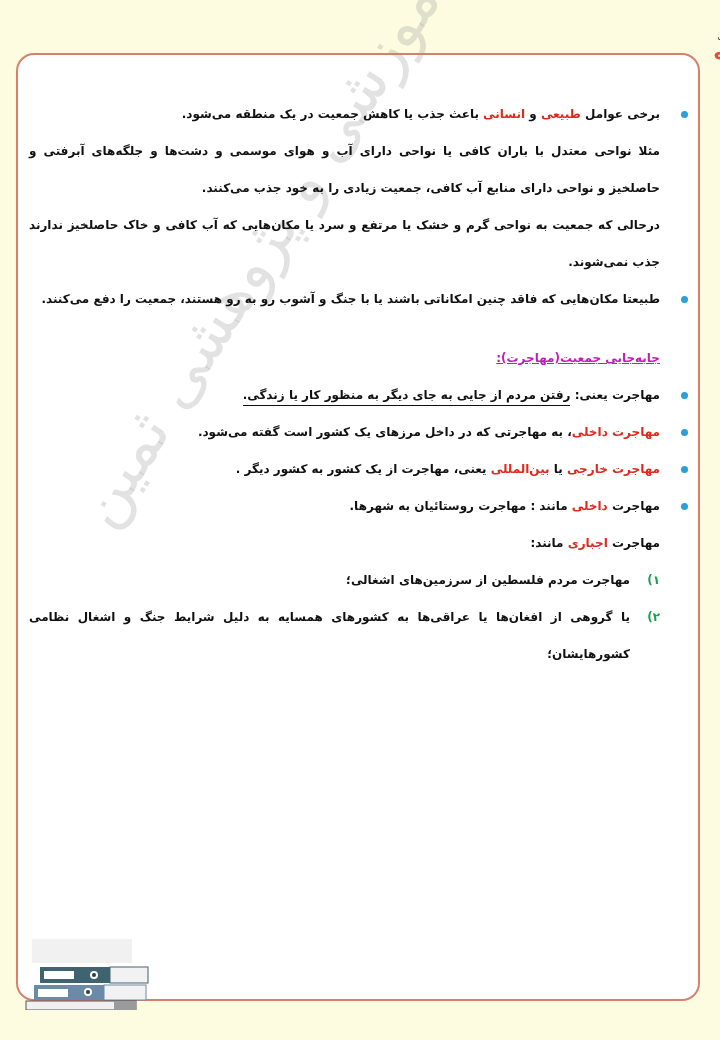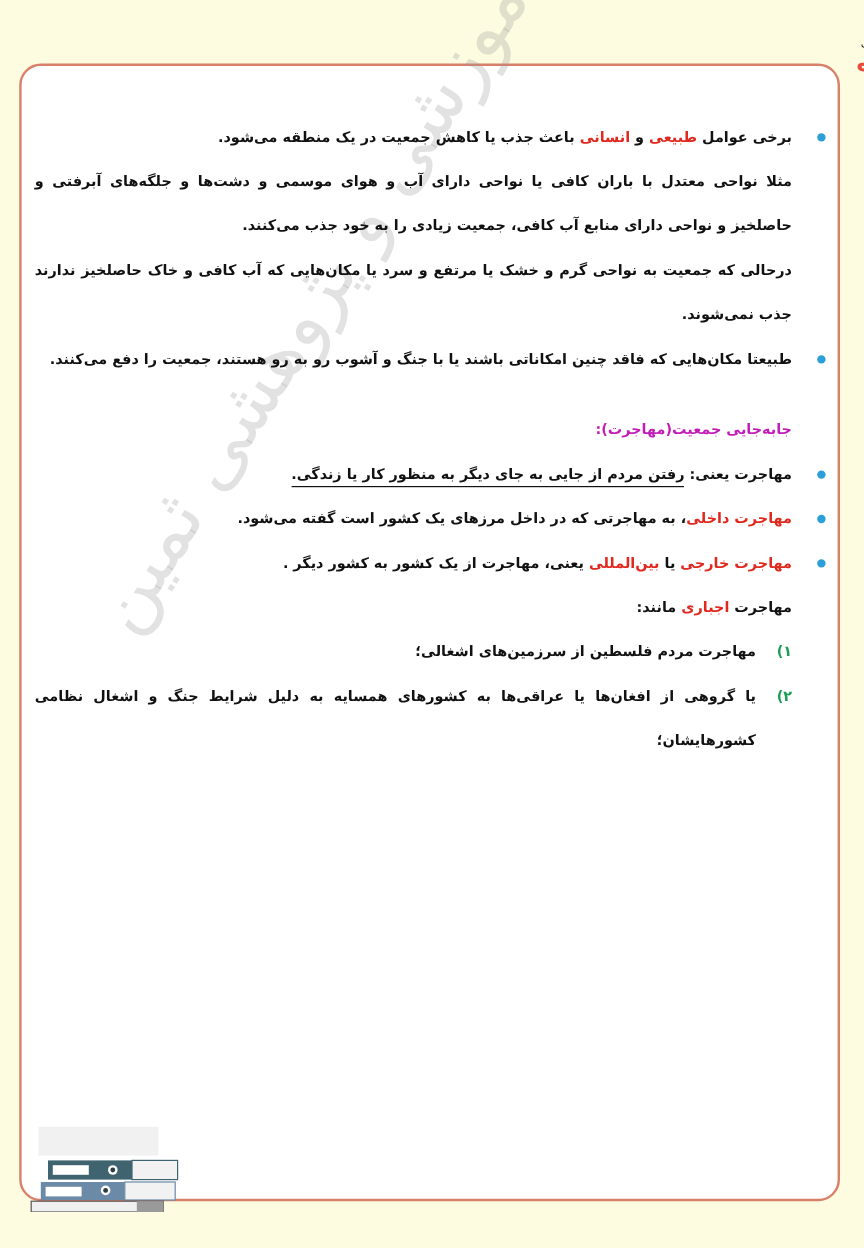--- a/index.html
+++ b/index.html
@@ -43,7 +43,7 @@
       position: absolute; right: 30px; color: #1a9e55; font-weight: bold;
     }
     .red { color: #e0281e; }
-    .heading { color: #c21db8; margin-top: 22px; padding-right: 30px; }
+    .heading { color: #c21db8; margin-top: 22px; padding-right: 30px; text-decoration: underline; }
     .u { border-bottom: 1px solid #111; padding-bottom: 3px; }
     .indent2 { padding-right: 60px; }
     .watermark {

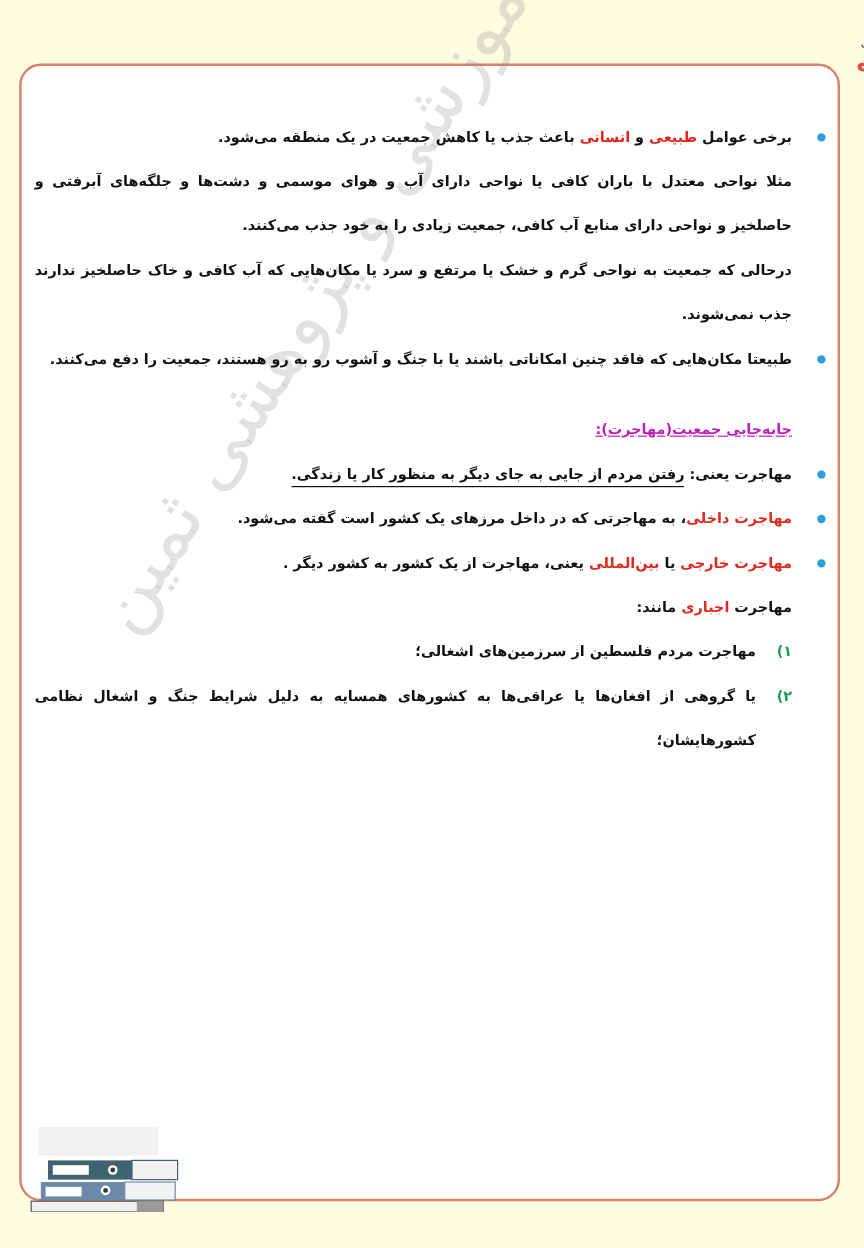--- a/index.html
+++ b/index.html
@@ -94,6 +94,10 @@
     <span class="bullet"></span>
     <span class="red">مهاجرت خارجی</span><span> یا </span><span class="red">بین‌المللی</span><span> یعنی، مهاجرت از یک کشور به کشور دیگر .</span>
   </div>
+  <div class="row">
+    <span class="bullet"></span>
+    <span>مهاجرت </span><span class="red">داخلی</span><span> مانند : مهاجرت روستائیان به شهرها.</span>
+  </div>
   <div class="row plain">
     <span>مهاجرت </span><span class="red">اجباری</span><span> مانند:</span>
   </div>

